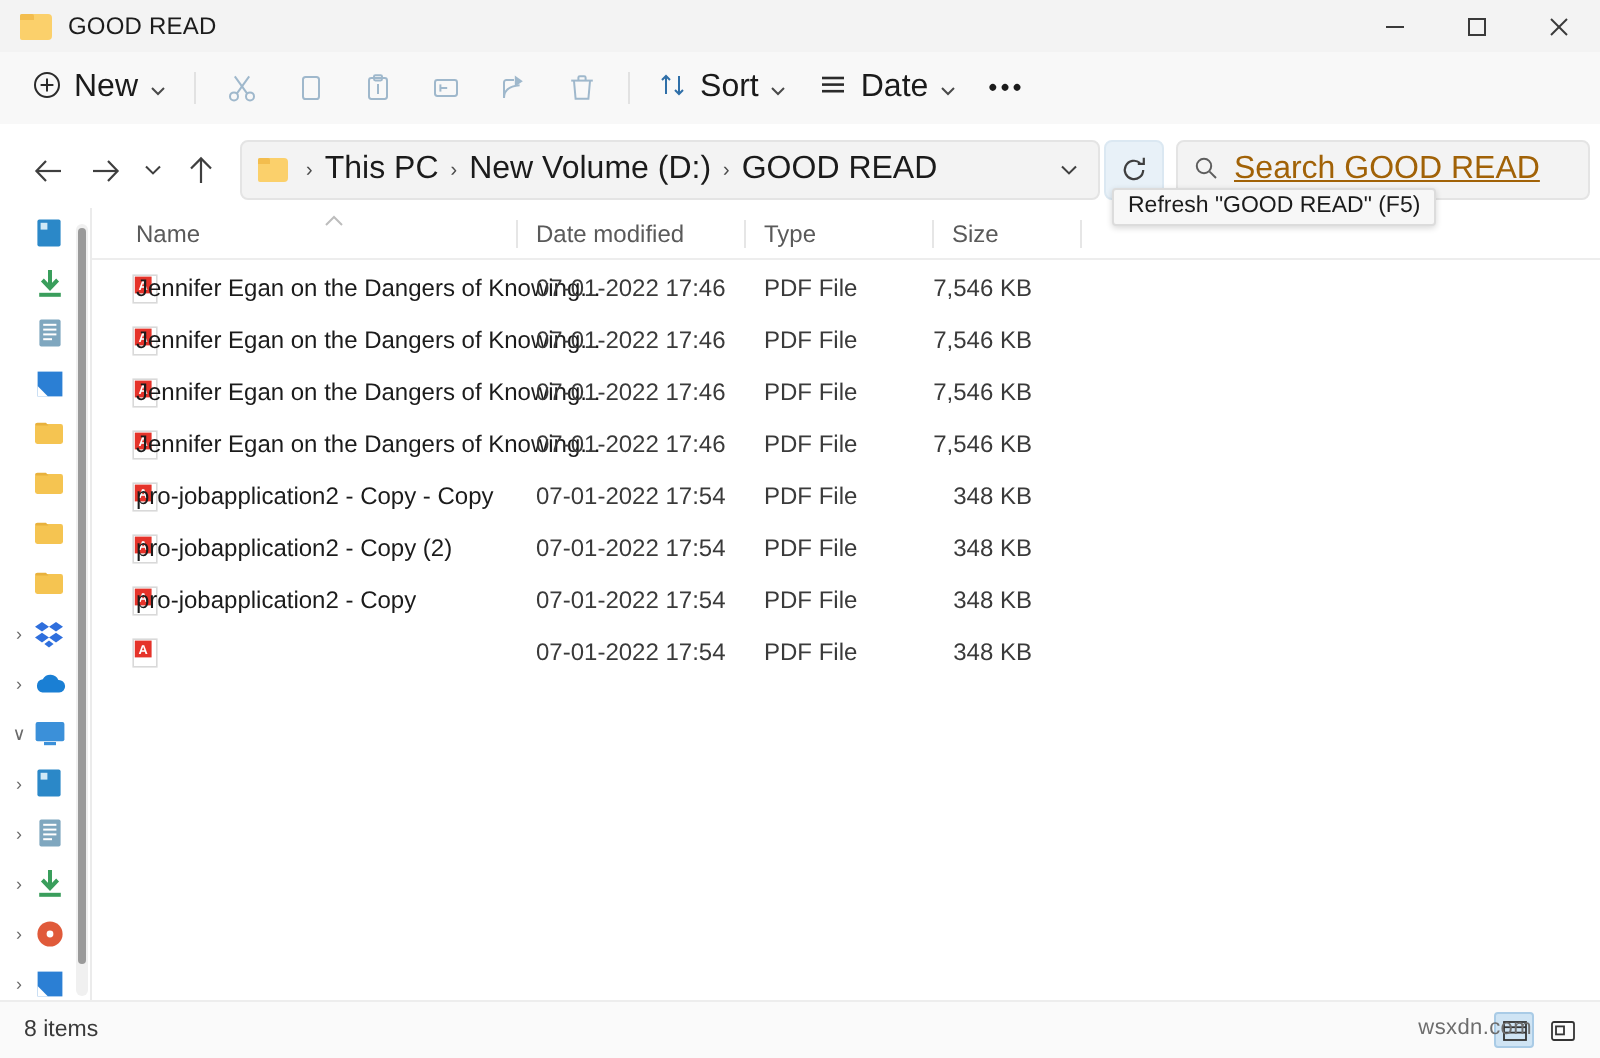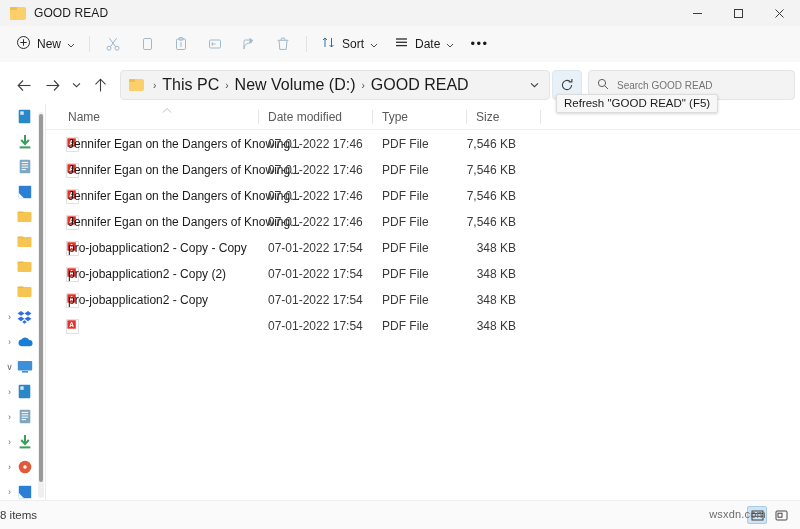--- a/index.html
+++ b/index.html
@@ -46,7 +46,7 @@
     height:28px; display:flex; align-items:center; gap:6px;
     padding:0 8px; border-radius:4px; color:#1b1b1b;
   }
-  .tbar-item .lbl { font-size:12px; }
+  .tbar-item .lbl { font-size:16px; }
   .tbar-icon-only {
     width:34px; height:28px; display:flex; align-items:center; justify-content:center;
     border-radius:4px; color:#9fb8cc;

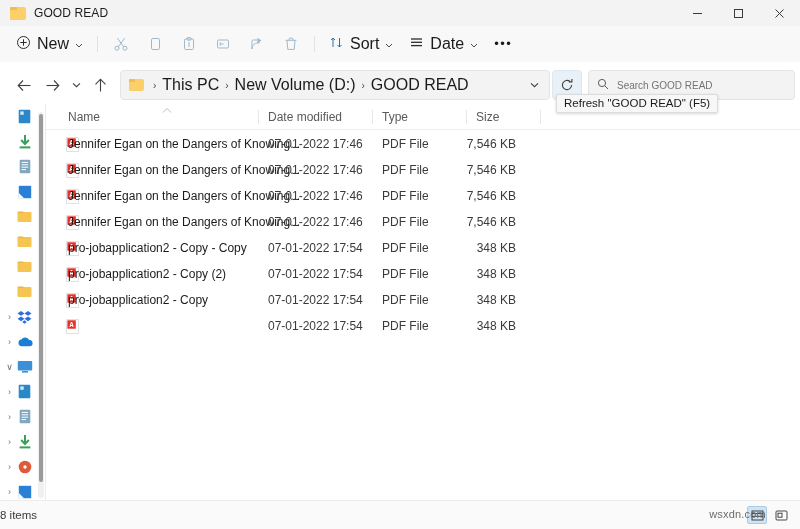--- a/index.html
+++ b/index.html
@@ -85,7 +85,7 @@
     background:#f3f3f3; border:1px solid #e4e4e4; border-radius:4px;
     display:flex; align-items:center; padding:0 8px; gap:8px;
   }
-  .search-ph { font-size:10px; color:#737373; }
+  .search-ph { font-size:16px; color:#a16207;text-decoration:underline; }
 
   
   .tooltip {

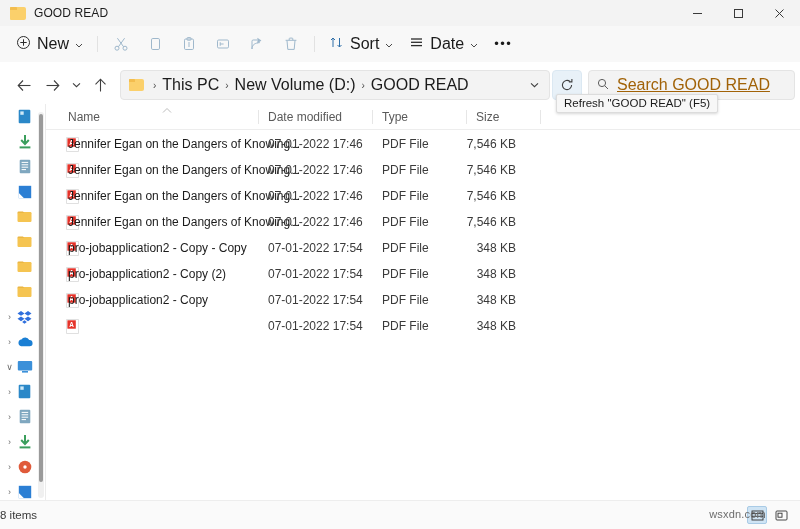--- a/index.html
+++ b/index.html
@@ -143,7 +143,7 @@
     background:#fafafa; border-top:1px solid #ededed;
     display:flex; align-items:center;
   }
-  .status-txt { margin-left:0; font-size:11.5px; color:#3a3a3a; }
+  .status-txt { margin-left:12px; font-size:11.5px; color:#3a3a3a; }
   .view-toggles { margin-left:auto; display:flex; align-items:center; gap:4px; margin-right:9px; }
   .vt { width:20px; height:18px; display:flex; align-items:center; justify-content:center; color:#4a4a4a; }
   .vt.active { background:#cfe4f4; border:1px solid #a9cbe6; border-radius:2px; }

